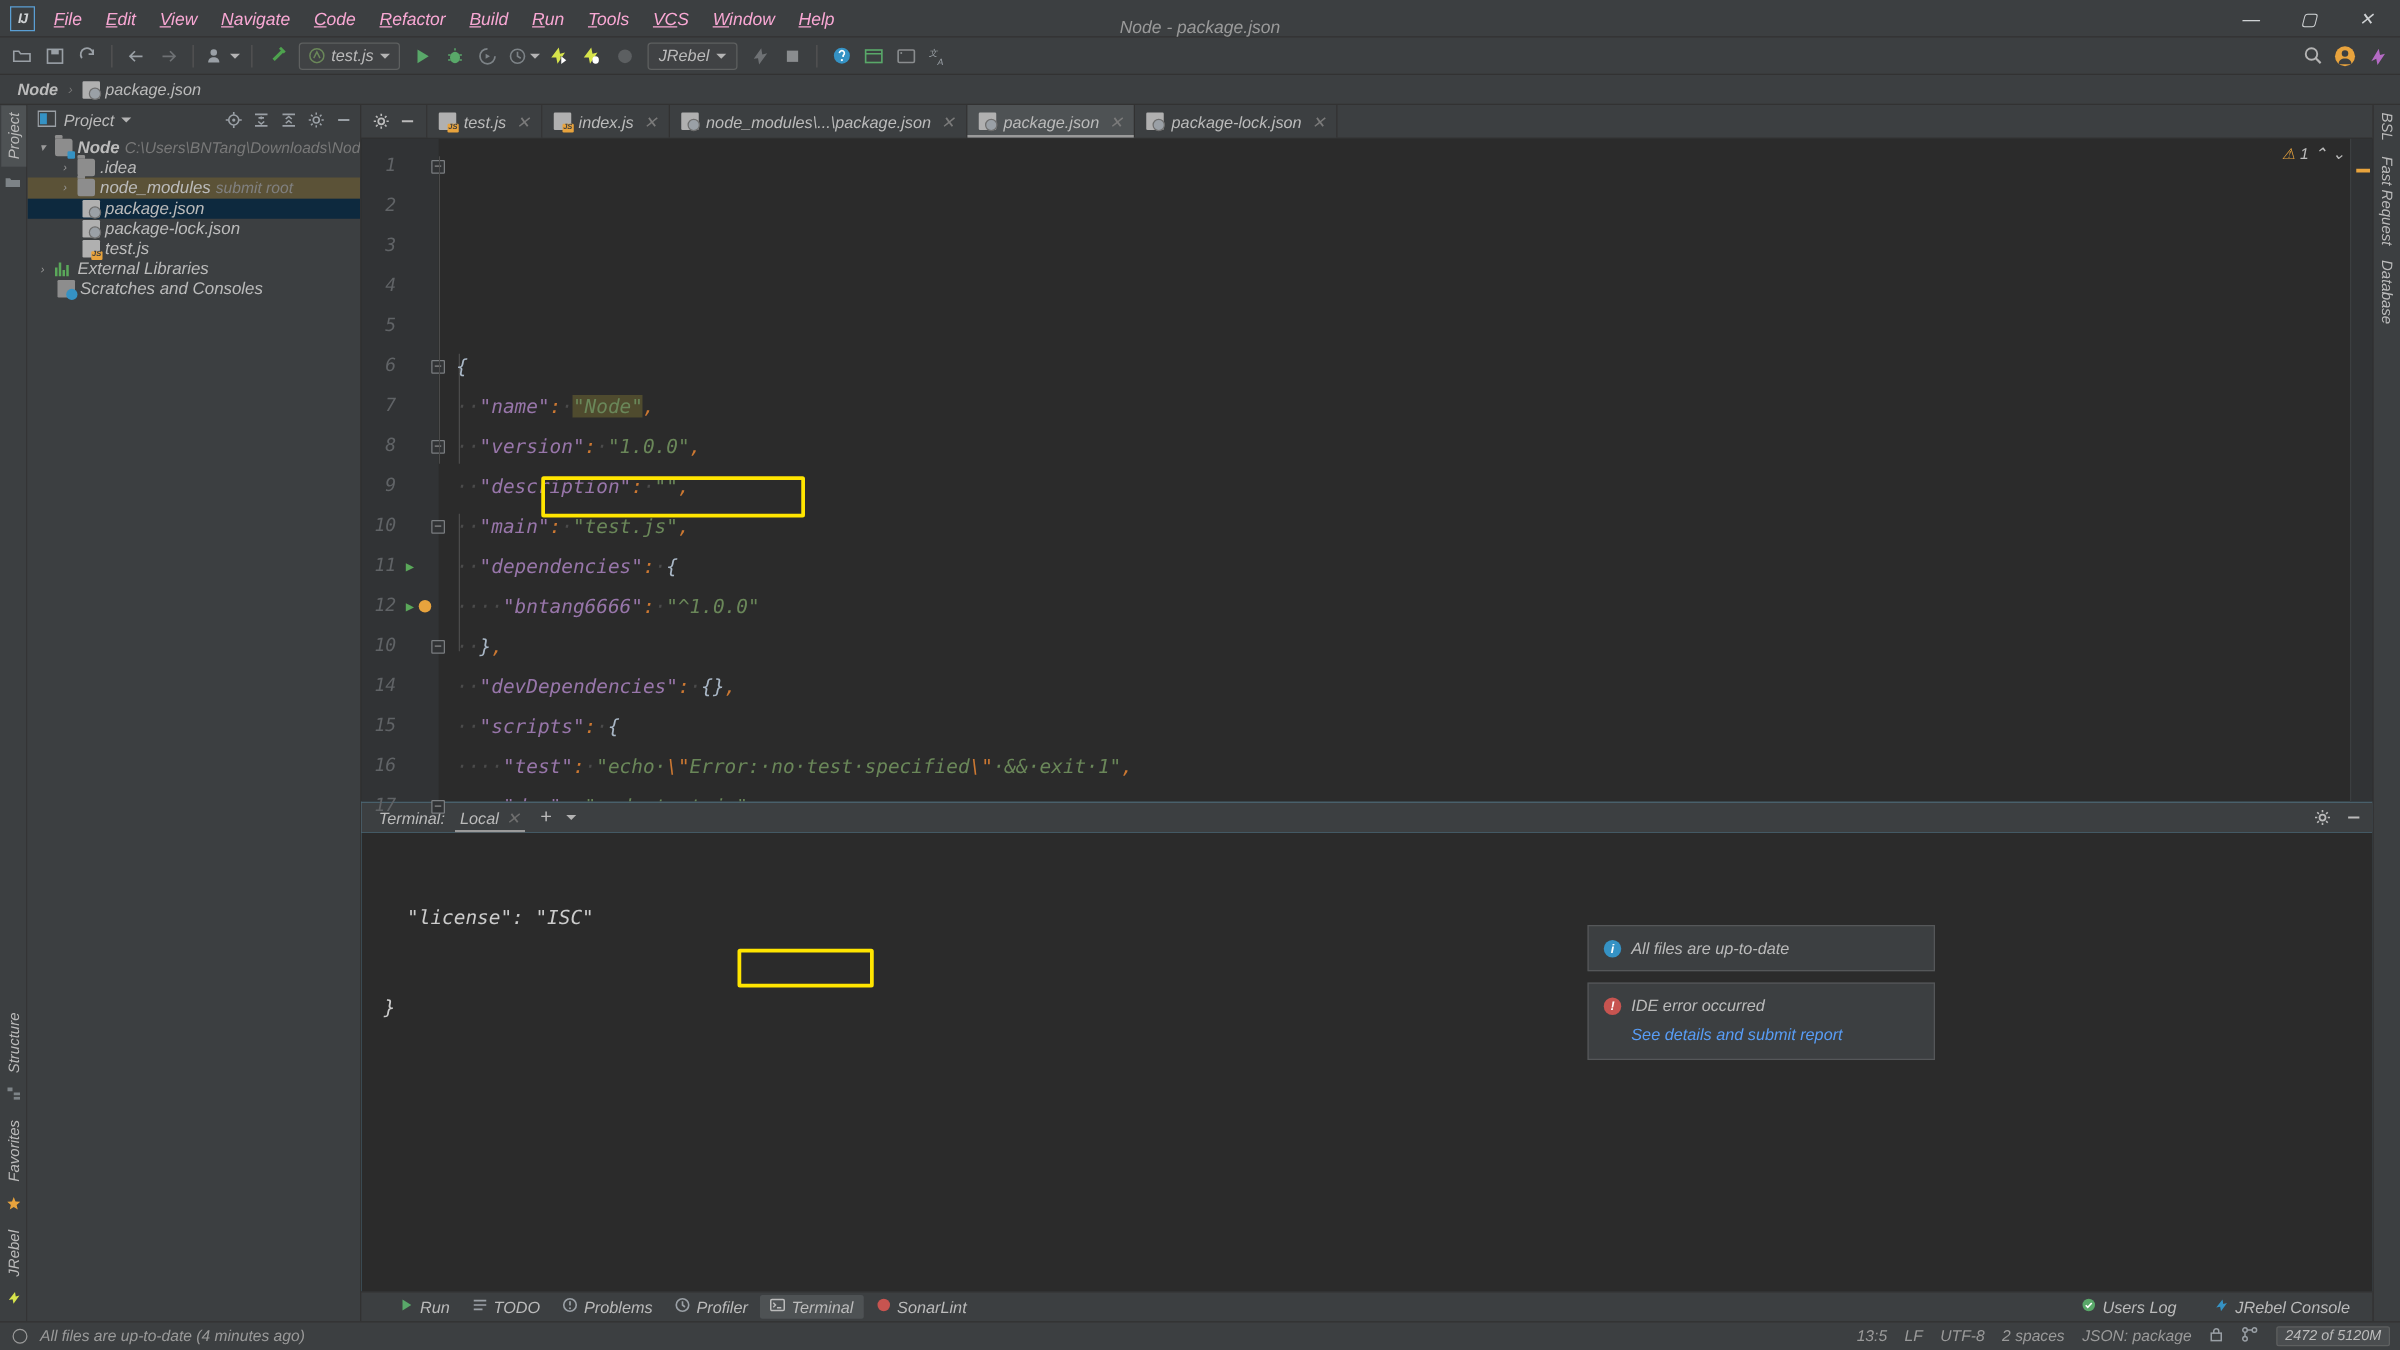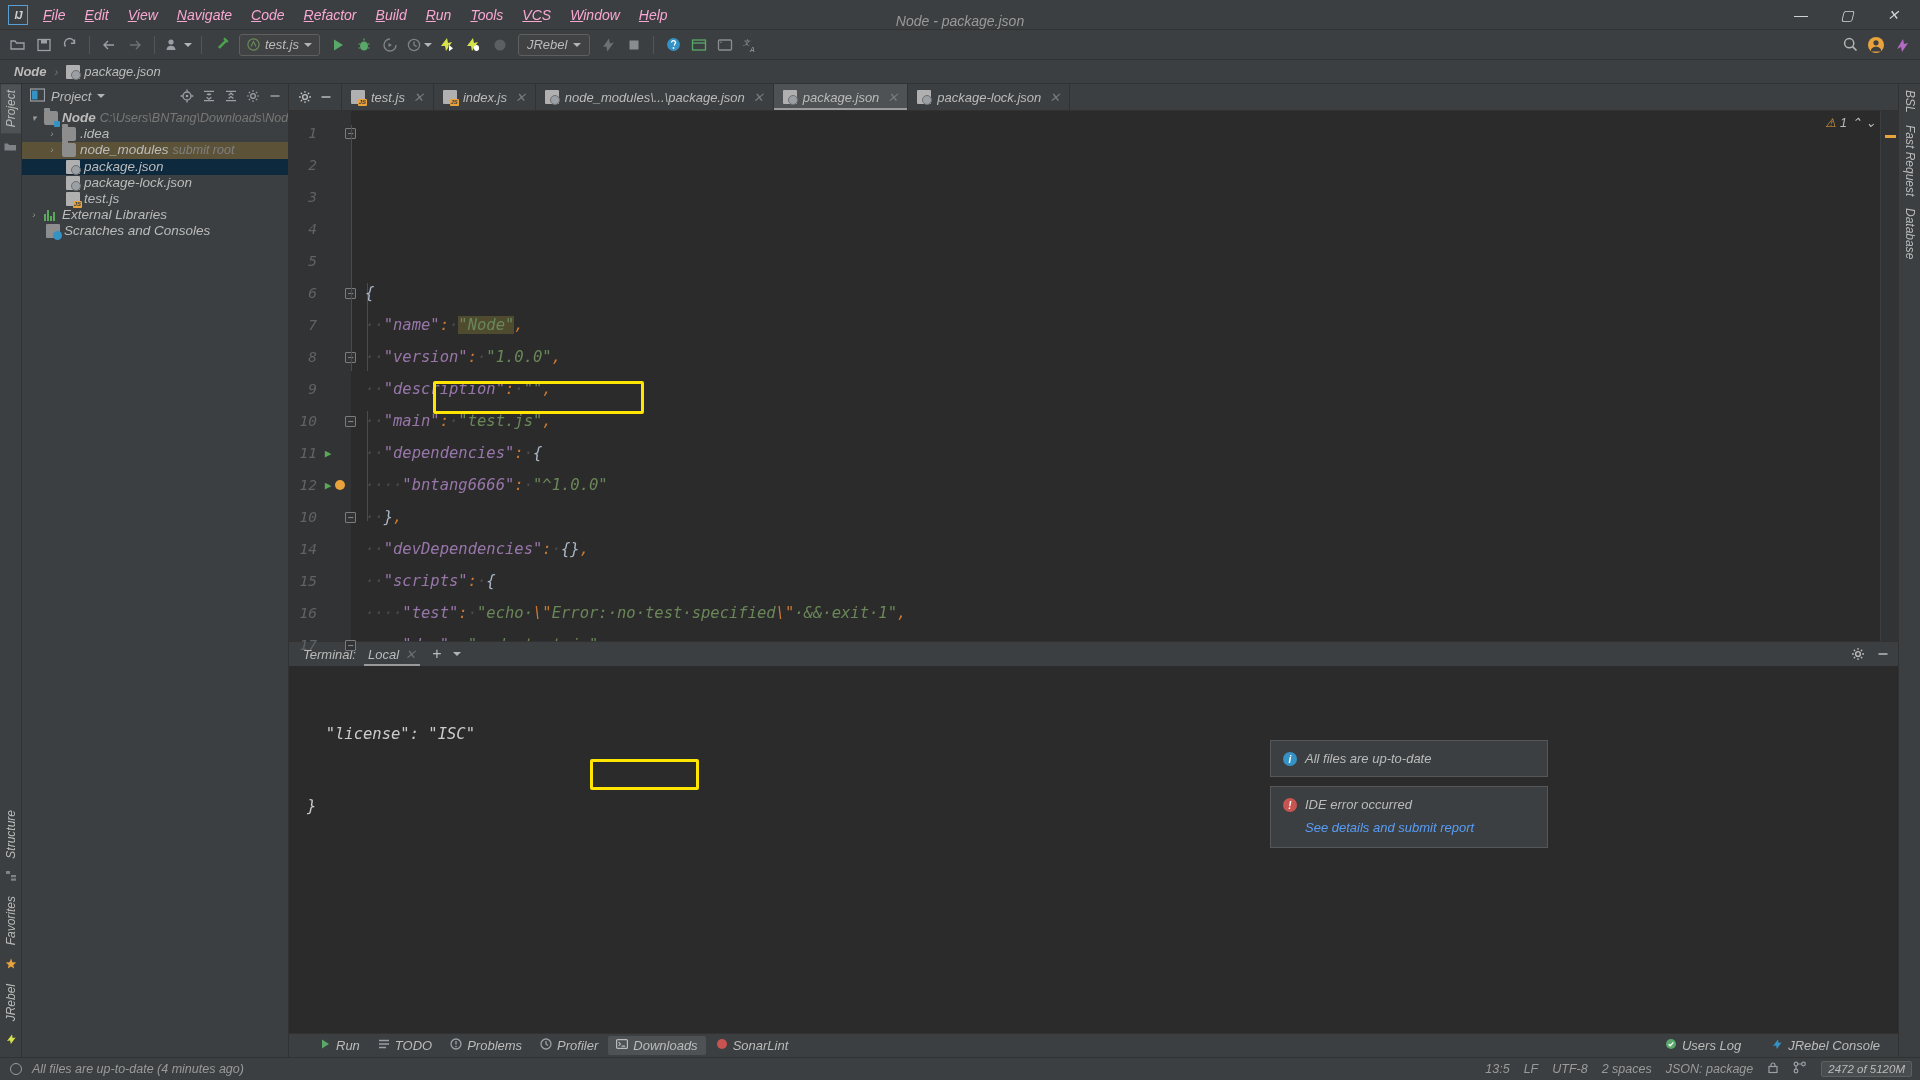--- a/index.html
+++ b/index.html
@@ -769,7 +769,7 @@
                 <rect x="0.6" y="1.6" width="10.8" height="8.8" rx="1" fill="none" stroke="#bbb" stroke-width="1.2"></rect>
                 <path d="M2.6 4.2 4.4 6 2.6 7.8M5.6 8.2h3.4" stroke="#bbb" stroke-width="1.2" fill="none"></path>
               </svg></span>
-          <span>Downloads</span>
+          <span>Terminal</span>
         </div>
         <div class="tw-item">
           <span><svg width="12" height="12" viewBox="0 0 12 12">

